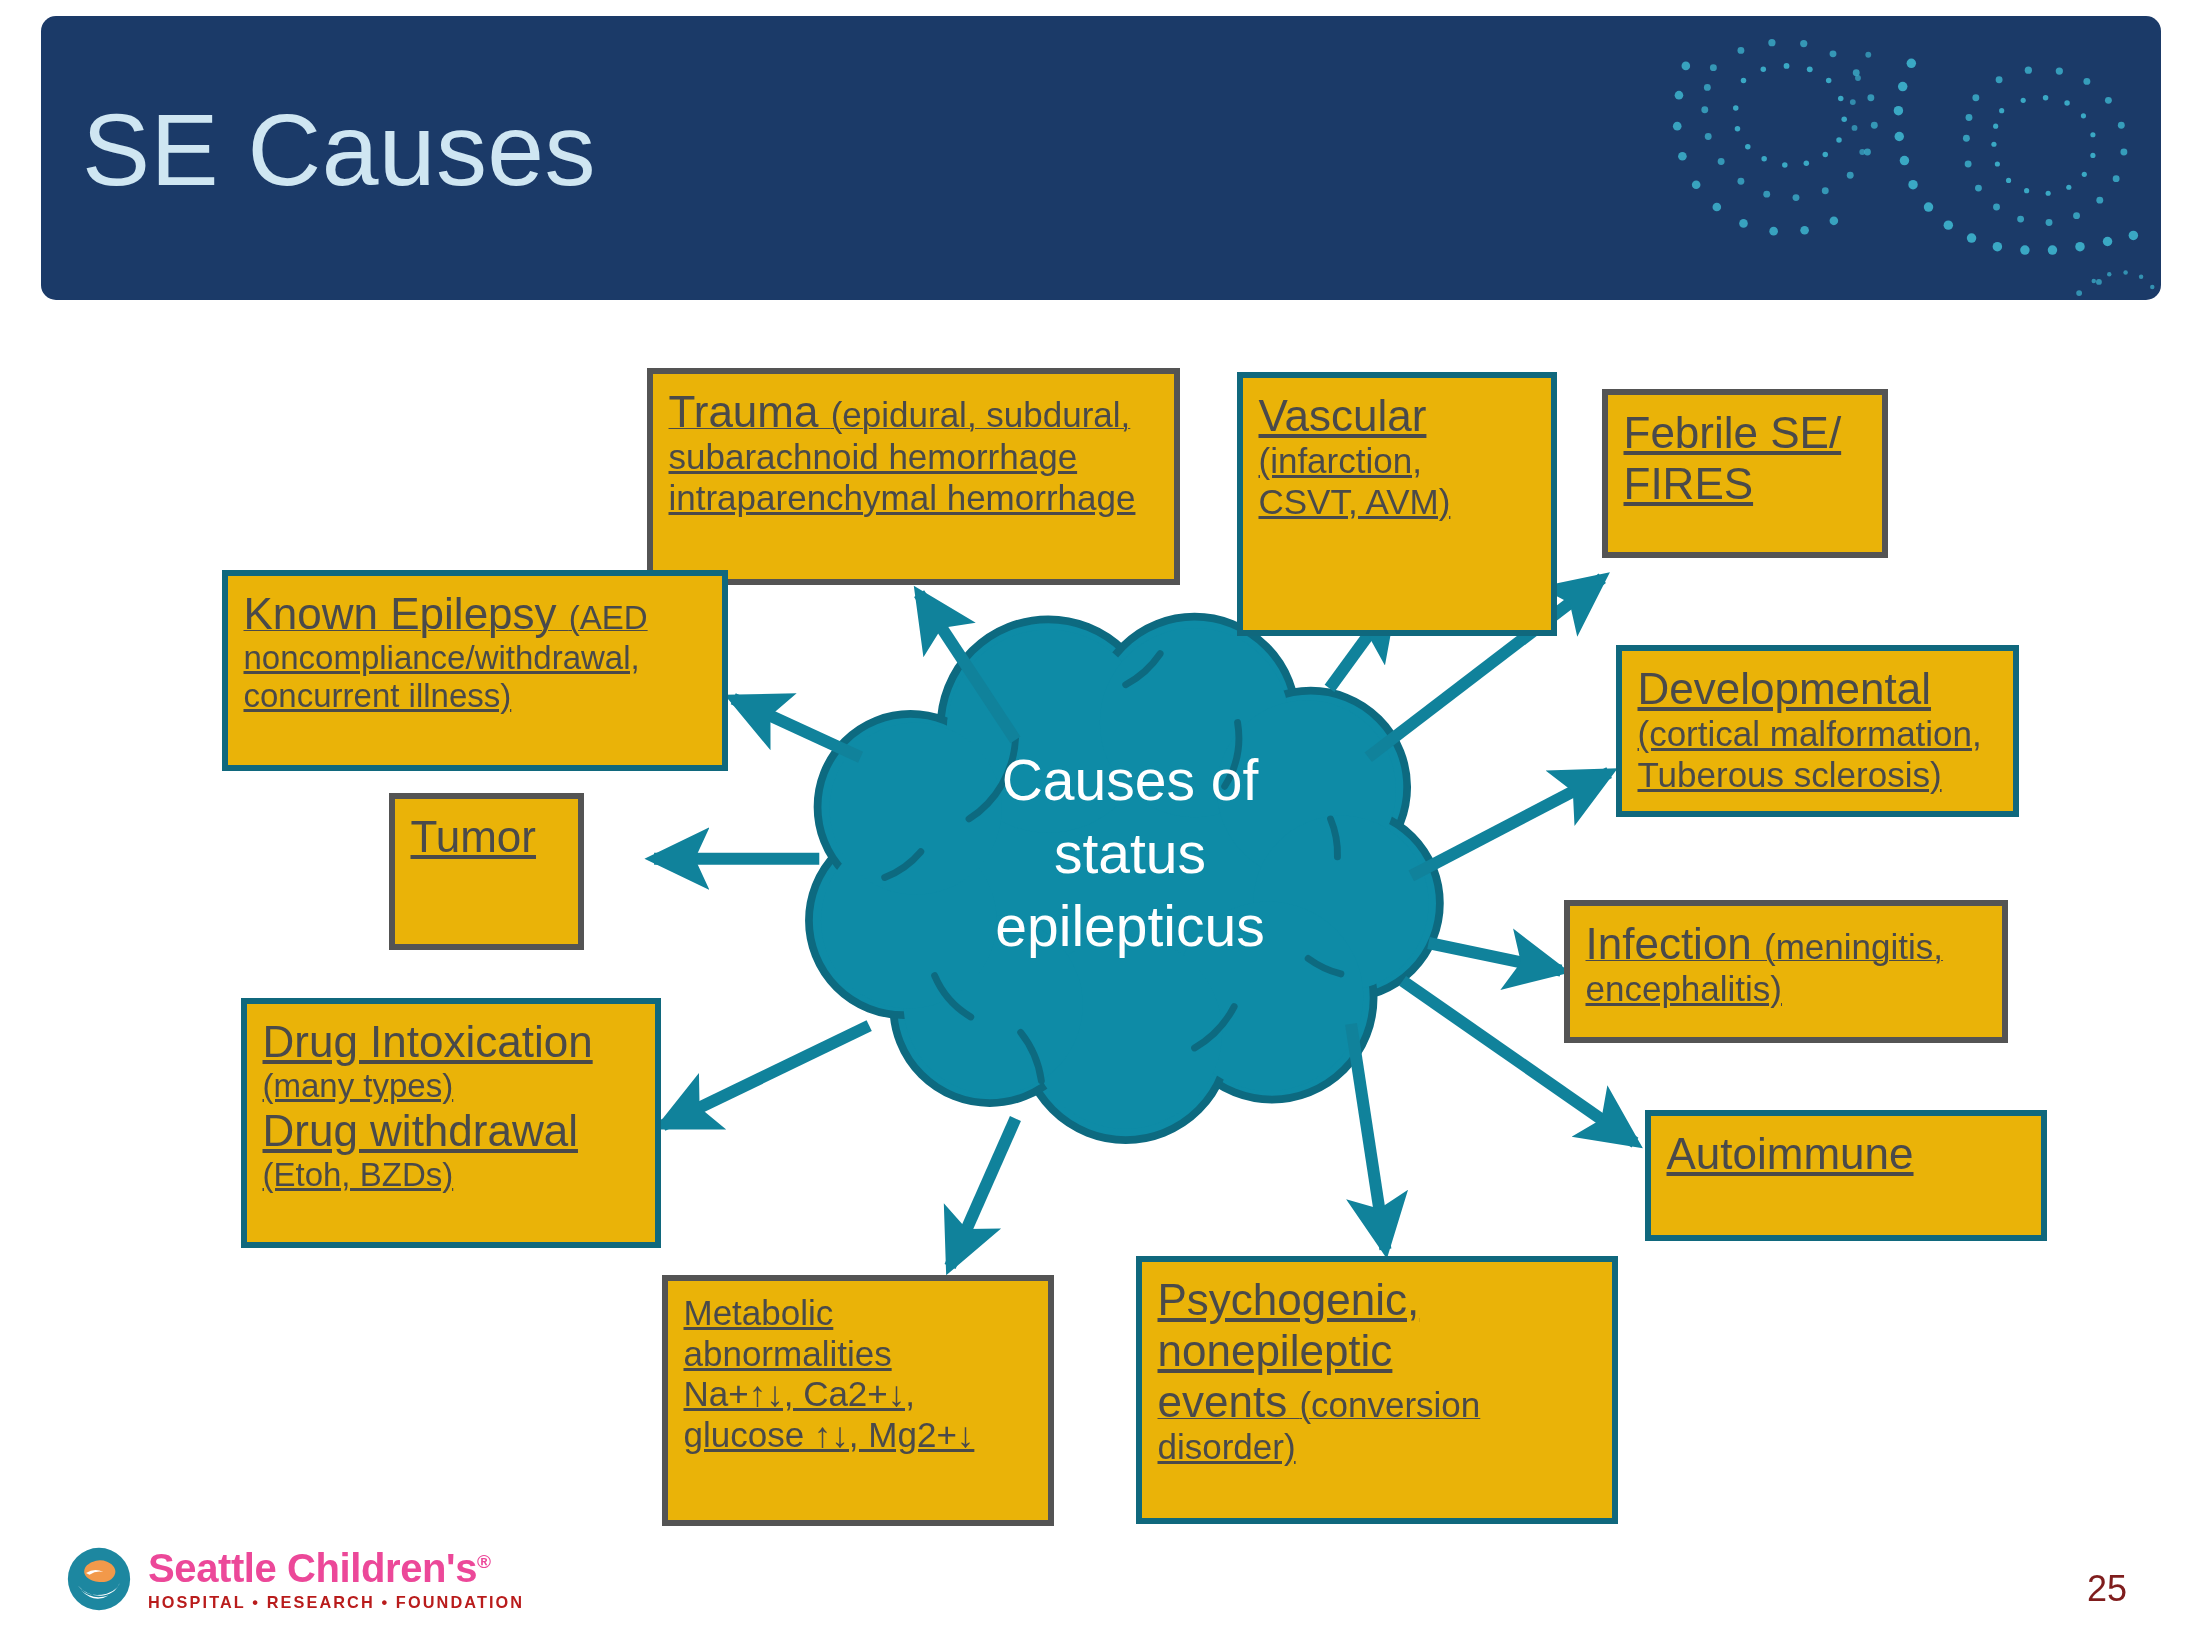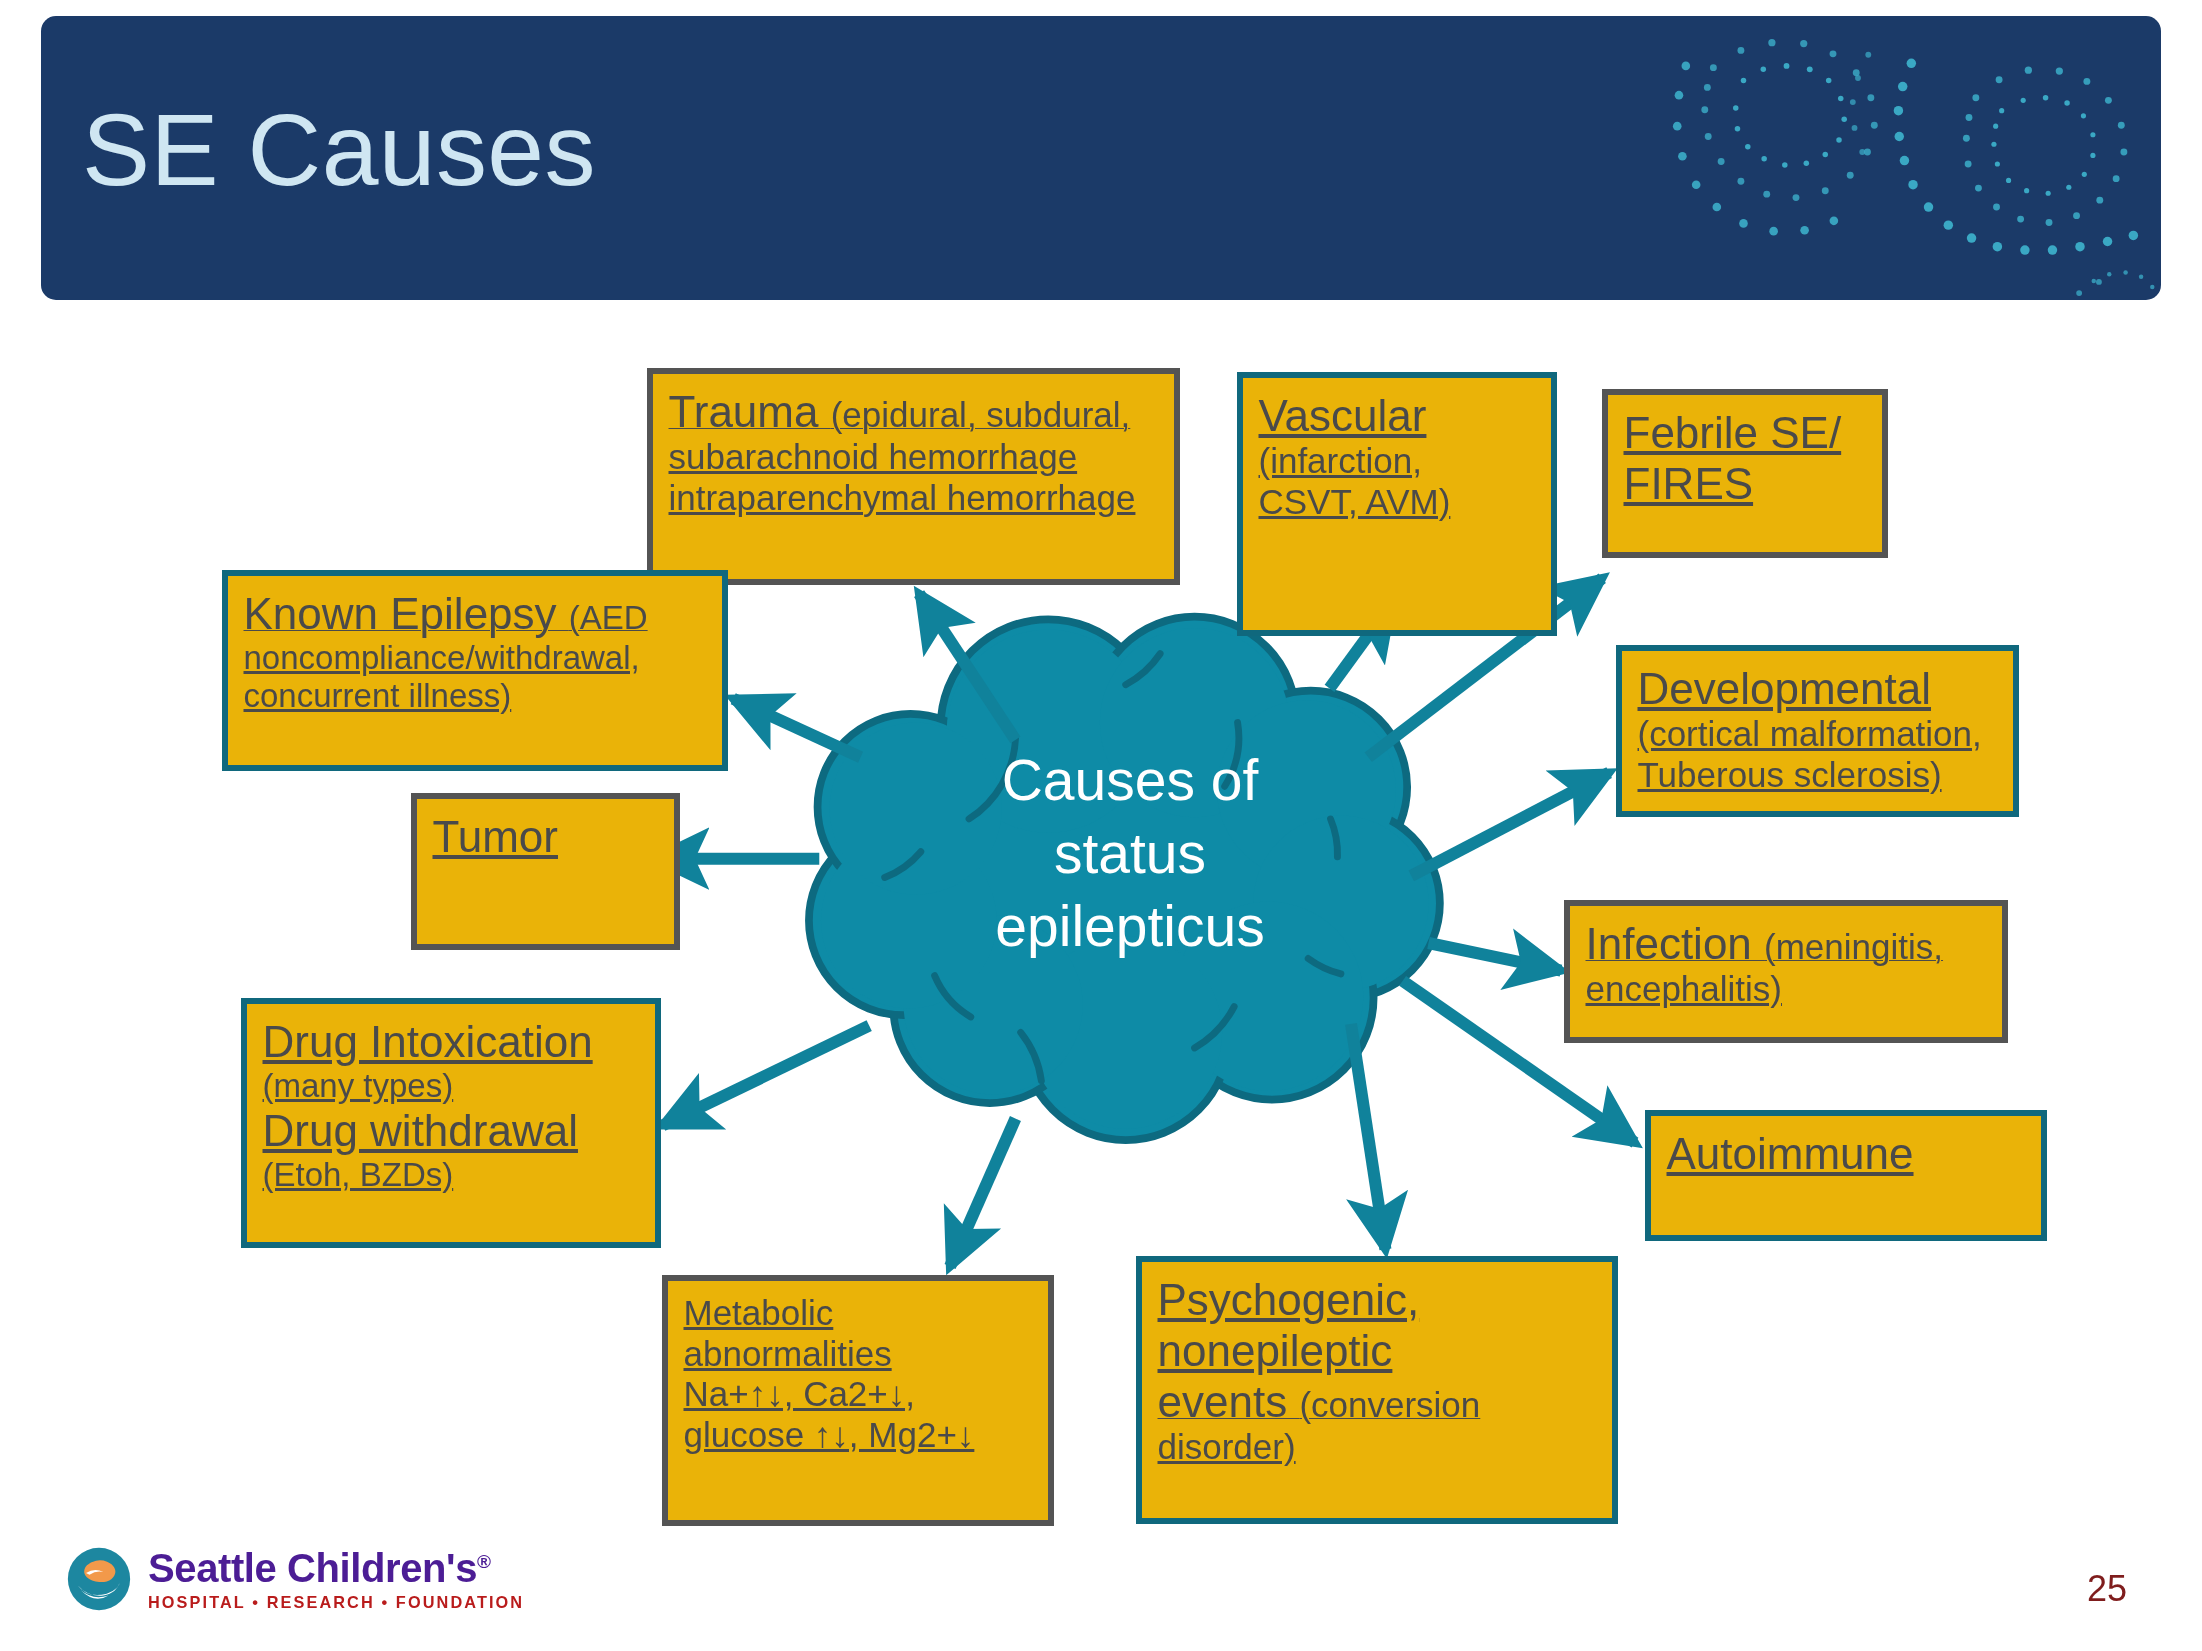--- a/index.html
+++ b/index.html
@@ -79,7 +79,7 @@
   #box-febrile       { left: 1602px; top: 389px;  width: 286px;  height: 169px; }
   #box-known-epilepsy{ left: 222px;  top: 570px;  width: 506px;  height: 201px; }
   #box-developmental { left: 1616px; top: 645px;  width: 403px;  height: 172px; }
-  #box-tumor         { left: 389px;  top: 793px;  width: 269px;  height: 157px; margin-left: 22px; }
+  #box-tumor         { left: 389px;  top: 793px;  width: 195px;  height: 157px; }
   #box-infection     { left: 1564px; top: 900px; width: 444px;  height: 143px; }
   #box-drug          { left: 241px;  top: 998px; width: 420px;  height: 250px; }
   #box-autoimmune    { left: 1645px; top: 1110px; width: 402px;  height: 131px; }

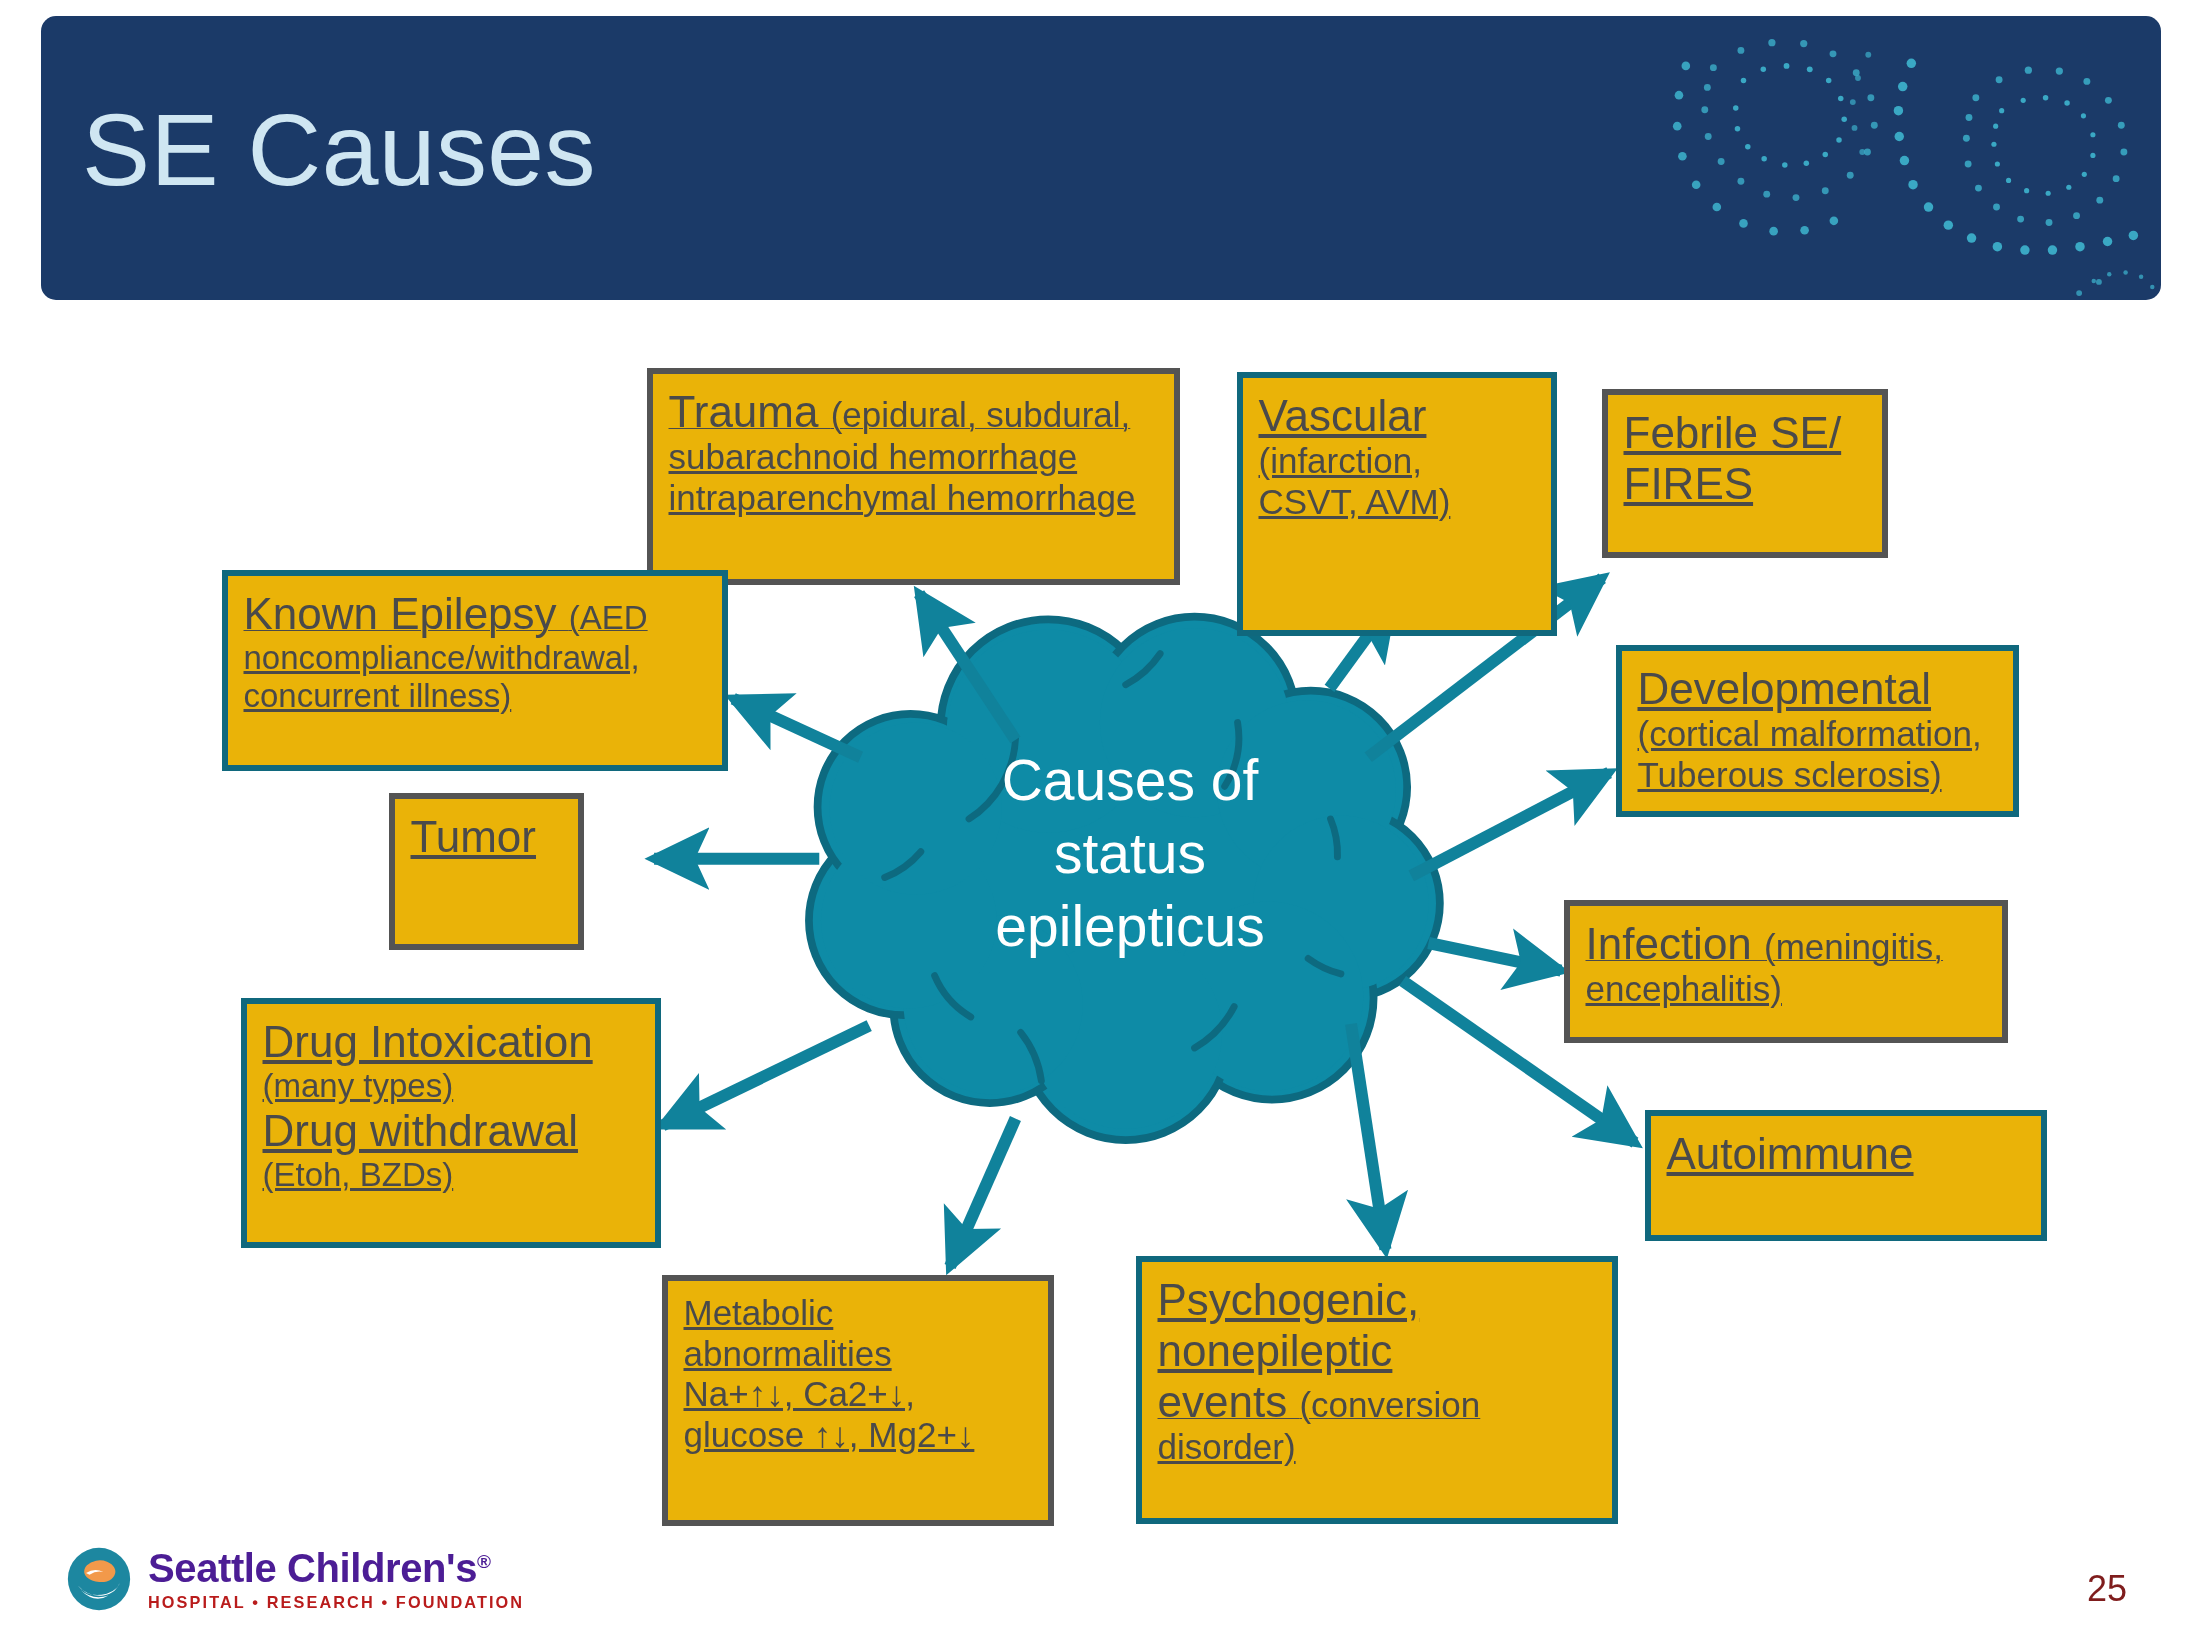--- a/index.html
+++ b/index.html
@@ -95,7 +95,7 @@
   }
   #logo-mark { width: 64px; height: 64px; flex: 0 0 auto; }
   #logo-text-block { display: flex; flex-direction: column; line-height: 1; }
-  #logo-wordmark { font-size: 40px; font-weight: bold; color: #4c1d95; letter-spacing: -0.4px; }
+  #logo-wordmark { font-size: 40px; font-weight: bold; color: #ec4899; letter-spacing: -0.4px; }
   #logo-tagline { font-size: 16.3px; font-weight: bold; color: #b91c1c; letter-spacing: 2.1px; margin-top: 6px; }
   #page-number {
     position: absolute; right: 76px; top: 1568px;

